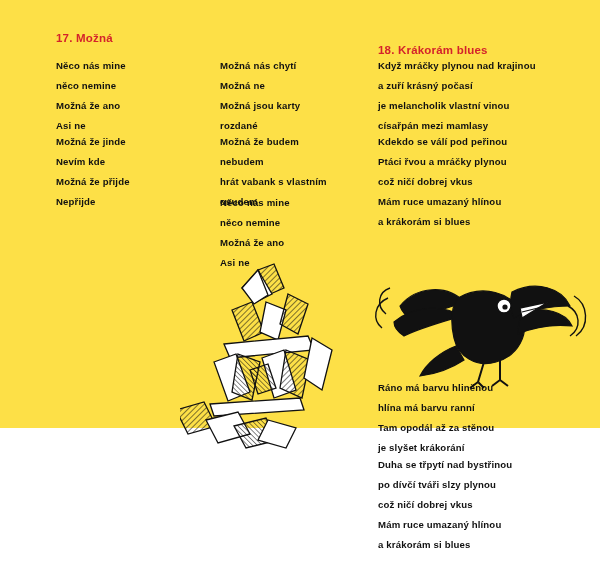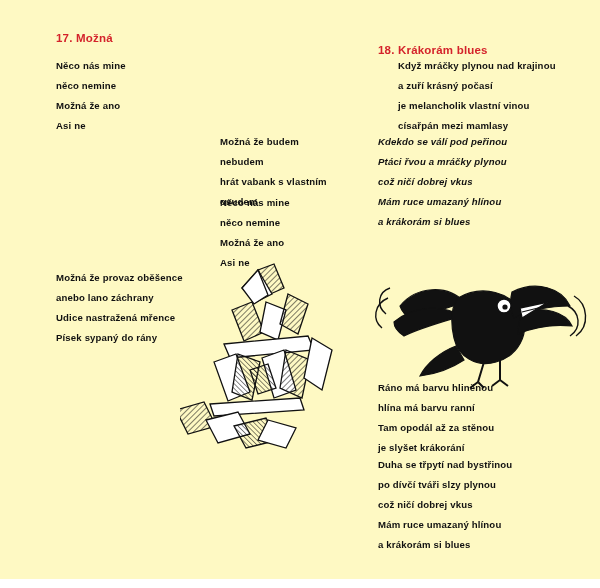--- a/index.html
+++ b/index.html
@@ -18,8 +18,8 @@
   .page {
     position: relative;
     width: 600px;
-    height: 579px;
-    background: #fef9c3;
+    height: 428px;
+    background: #fde047;
   }
   
   .song-title {

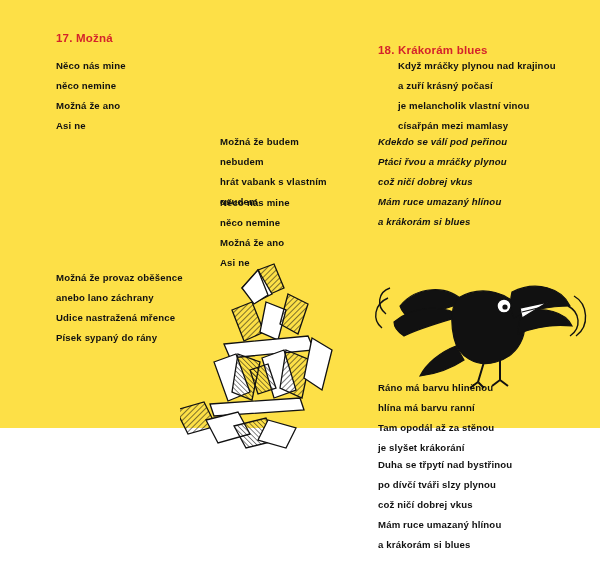--- a/index.html
+++ b/index.html
@@ -84,6 +84,10 @@
 Udice nastražená mřence
 Písek sypaný do rány</div>
 
+  <div class="lyrics" id="col-b1">Možná nás chytí
+Možná ne
+Možná jsou karty
+rozdané</div>
   <div class="lyrics" id="col-b2">Možná že budem
 nebudem
 hrát vabank s vlastním

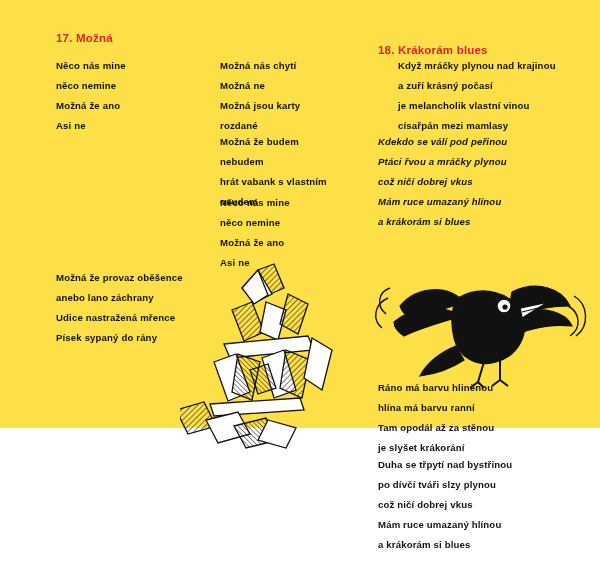--- a/index.html
+++ b/index.html
@@ -53,7 +53,7 @@
   #col-b2 { left: 220px; top: 132px; }
   #col-b3 { left: 220px; top: 193px; }
 
-  #col-c1 { left: 378px; top: 56px; margin-left: 20px; }
+  #col-c1 { left: 378px; top: 56px; }
   #col-c2 { left: 378px; top: 132px; font-style: italic; }
   #col-c3 { left: 378px; top: 208px; }
   #col-c4 { left: 378px; top: 378px; }

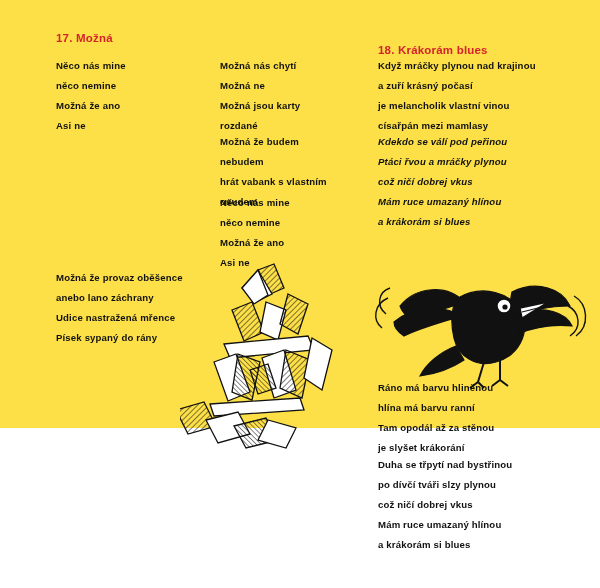--- a/index.html
+++ b/index.html
@@ -79,6 +79,10 @@
 něco nemine
 Možná že ano
 Asi ne</div>
+  <div class="lyrics" id="col-a2">Možná že jinde
+Nevím kde
+Možná že přijde
+Nepřijde</div>
   <div class="lyrics" id="col-a4">Možná že provaz oběšence
 anebo lano záchrany
 Udice nastražená mřence

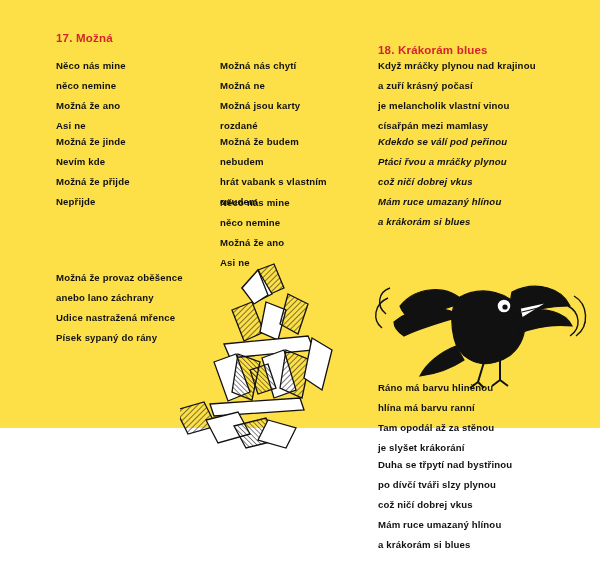--- a/index.html
+++ b/index.html
@@ -54,7 +54,7 @@
   #col-b3 { left: 220px; top: 193px; }
 
   #col-c1 { left: 378px; top: 56px; }
-  #col-c2 { left: 378px; top: 132px; font-style: italic; }
+  #col-c2 { left: 378px; top: 132px; }
   #col-c3 { left: 378px; top: 208px; }
   #col-c4 { left: 378px; top: 378px; }
   #col-c5 { left: 378px; top: 455px; }

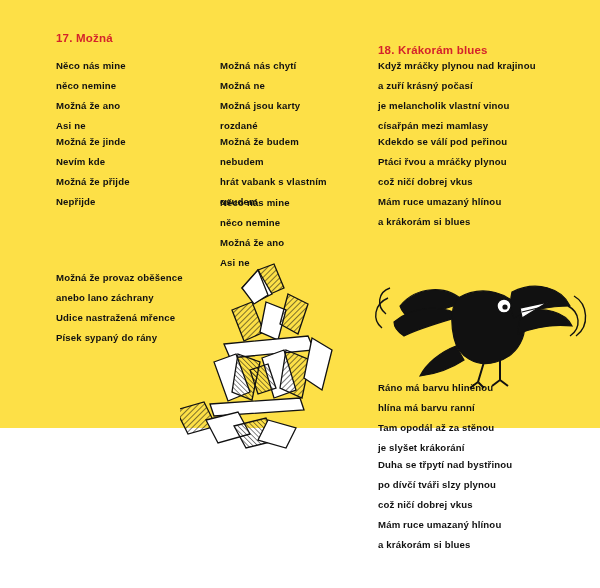--- a/index.html
+++ b/index.html
@@ -83,10 +83,6 @@
 Nevím kde
 Možná že přijde
 Nepřijde</div>
-  <div class="lyrics" id="col-a4">Možná že provaz oběšence
-anebo lano záchrany
-Udice nastražená mřence
-Písek sypaný do rány</div>
 
   <div class="lyrics" id="col-b1">Možná nás chytí
 Možná ne

